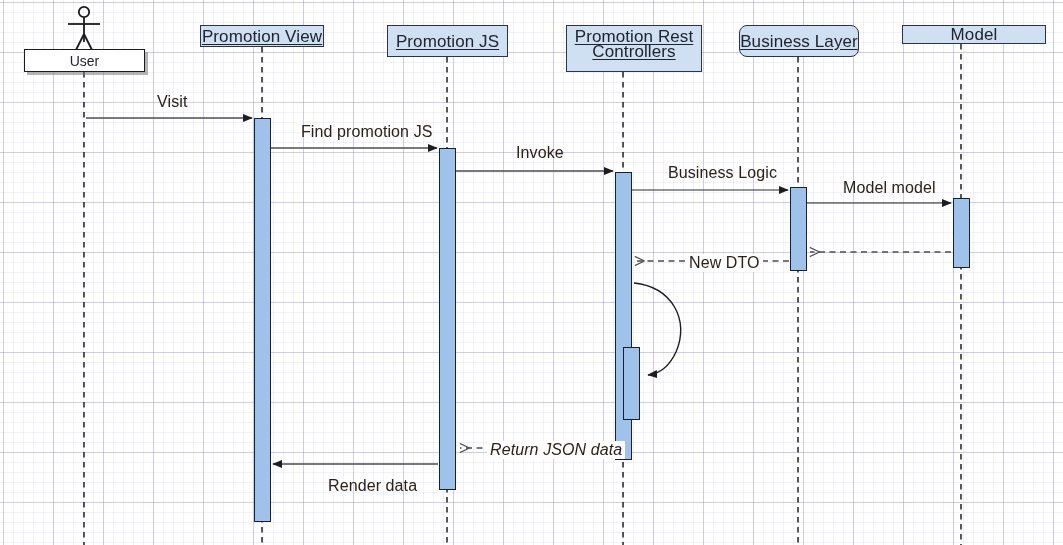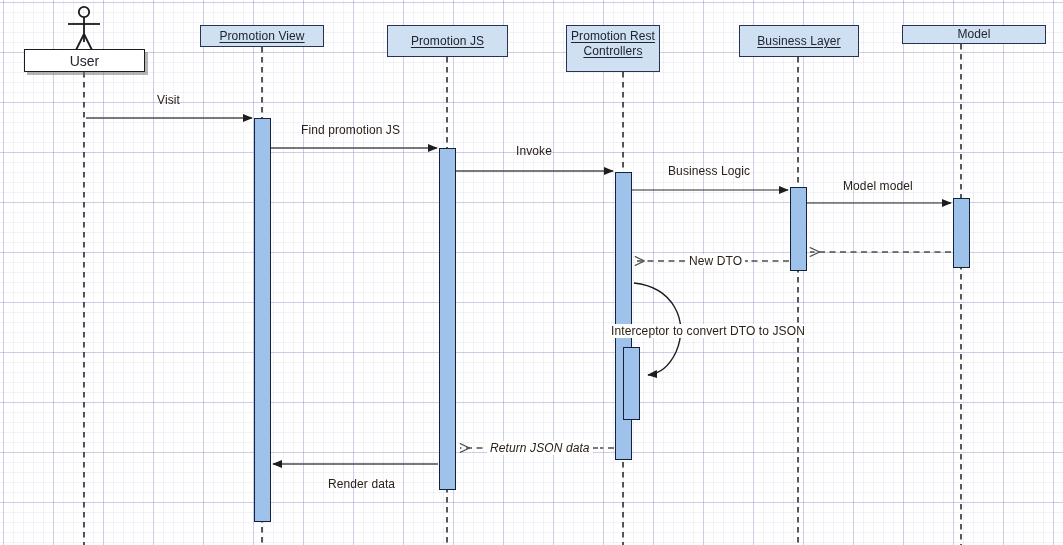--- a/index.html
+++ b/index.html
@@ -42,7 +42,7 @@
     background: #cfe0f3;
     border: 1px solid #29324e;
     color: #20242e;
-    font-size: 12px;
+    font-size: 17px;
     line-height: 15px;
     text-align: right;
     display: flex;

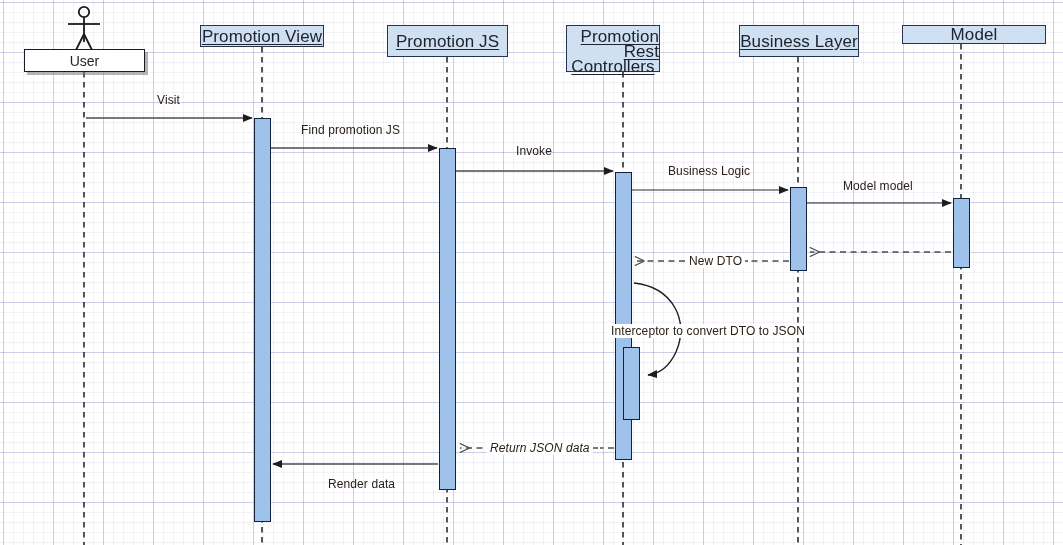--- a/index.html
+++ b/index.html
@@ -149,7 +149,7 @@
     <span class="u">Promotion JS</span>
   </div>
 
-  <div class="hdrbox" style="left:566px; top:25px; width:94px; height:47px; flex-direction:column; padding-top:3px; justify-content:flex-start;">
+  <div class="hdrbox" style="left:566px; top:25px; width:136px; height:47px; flex-direction:column; padding-top:3px; justify-content:flex-start;">
     <span class="u">Promotion Rest</span>
     <span class="u">Controllers</span>
   </div>

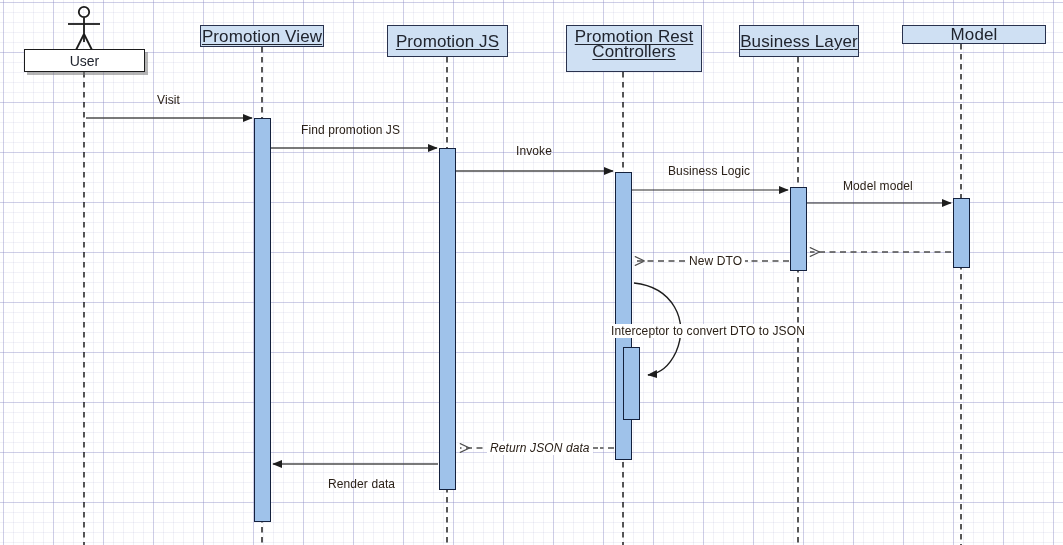--- a/index.html
+++ b/index.html
@@ -154,7 +154,7 @@
     <span class="u">Controllers</span>
   </div>
 
-  <div class="hdrbox" style="left:739px; top:25px; width:120px; height:32px;">
+  <div class="hdrbox" style="left:739px; top:25px; width:120px; height:32px;border-radius:8px;">
     <span class="u">Business Layer</span>
   </div>
 

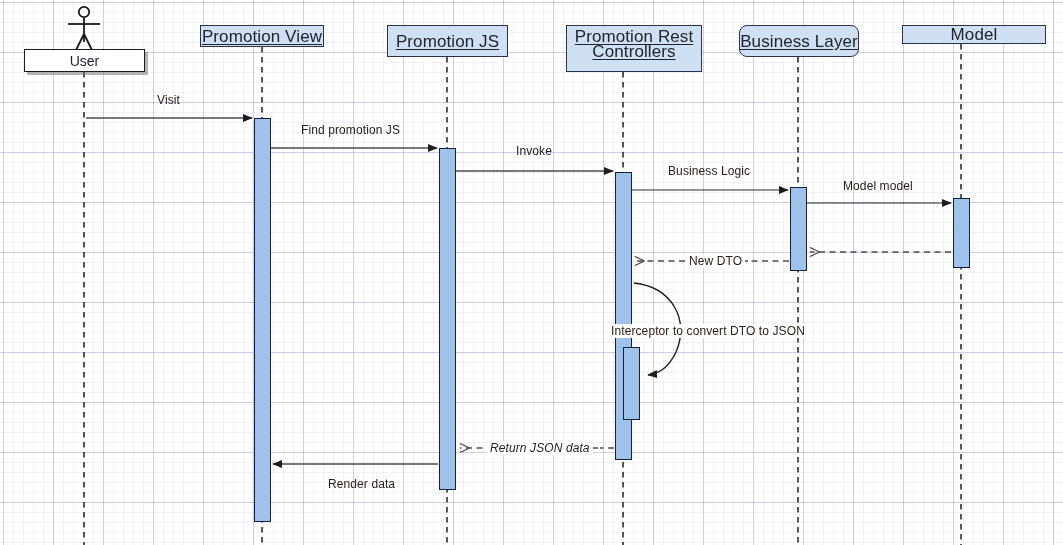--- a/index.html
+++ b/index.html
@@ -70,7 +70,7 @@
   .msg {
     position: absolute;
     color: #2b2118;
-    font-size: 12px;
+    font-size: 16px;
     white-space: nowrap;
     letter-spacing: 0.1px;
   }

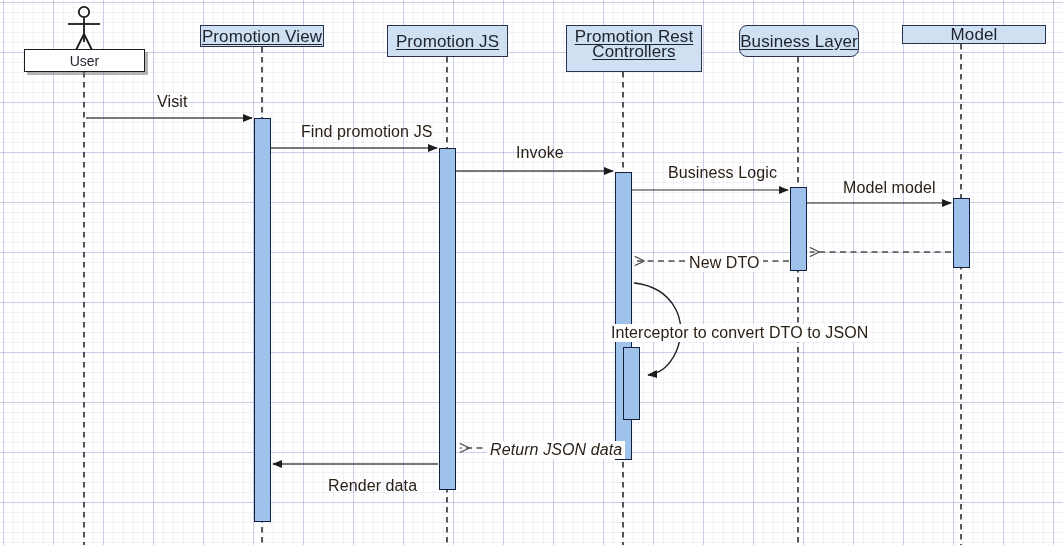--- a/index.html
+++ b/index.html
@@ -175,7 +175,6 @@
   <div class="msg" style="left:668px; top:164px;">Business Logic</div>
   <div class="msg" style="left:843px; top:179px;">Model model</div>
   <div class="msg" style="left:686px; top:254px; background:#ffffff; padding:0 3px;text-align:right;">New DTO</div>
-  <div class="msg" style="left:609px; top:324px; background:#ffffff; padding:0 2px;">Interceptor to convert DTO to JSON</div>
   <div class="msg" style="left:487px; top:441px; background:#ffffff; padding:0 3px;font-style:italic;">Return JSON data</div>
   <div class="msg" style="left:328px; top:477px;text-align:right;">Render data</div>
 

